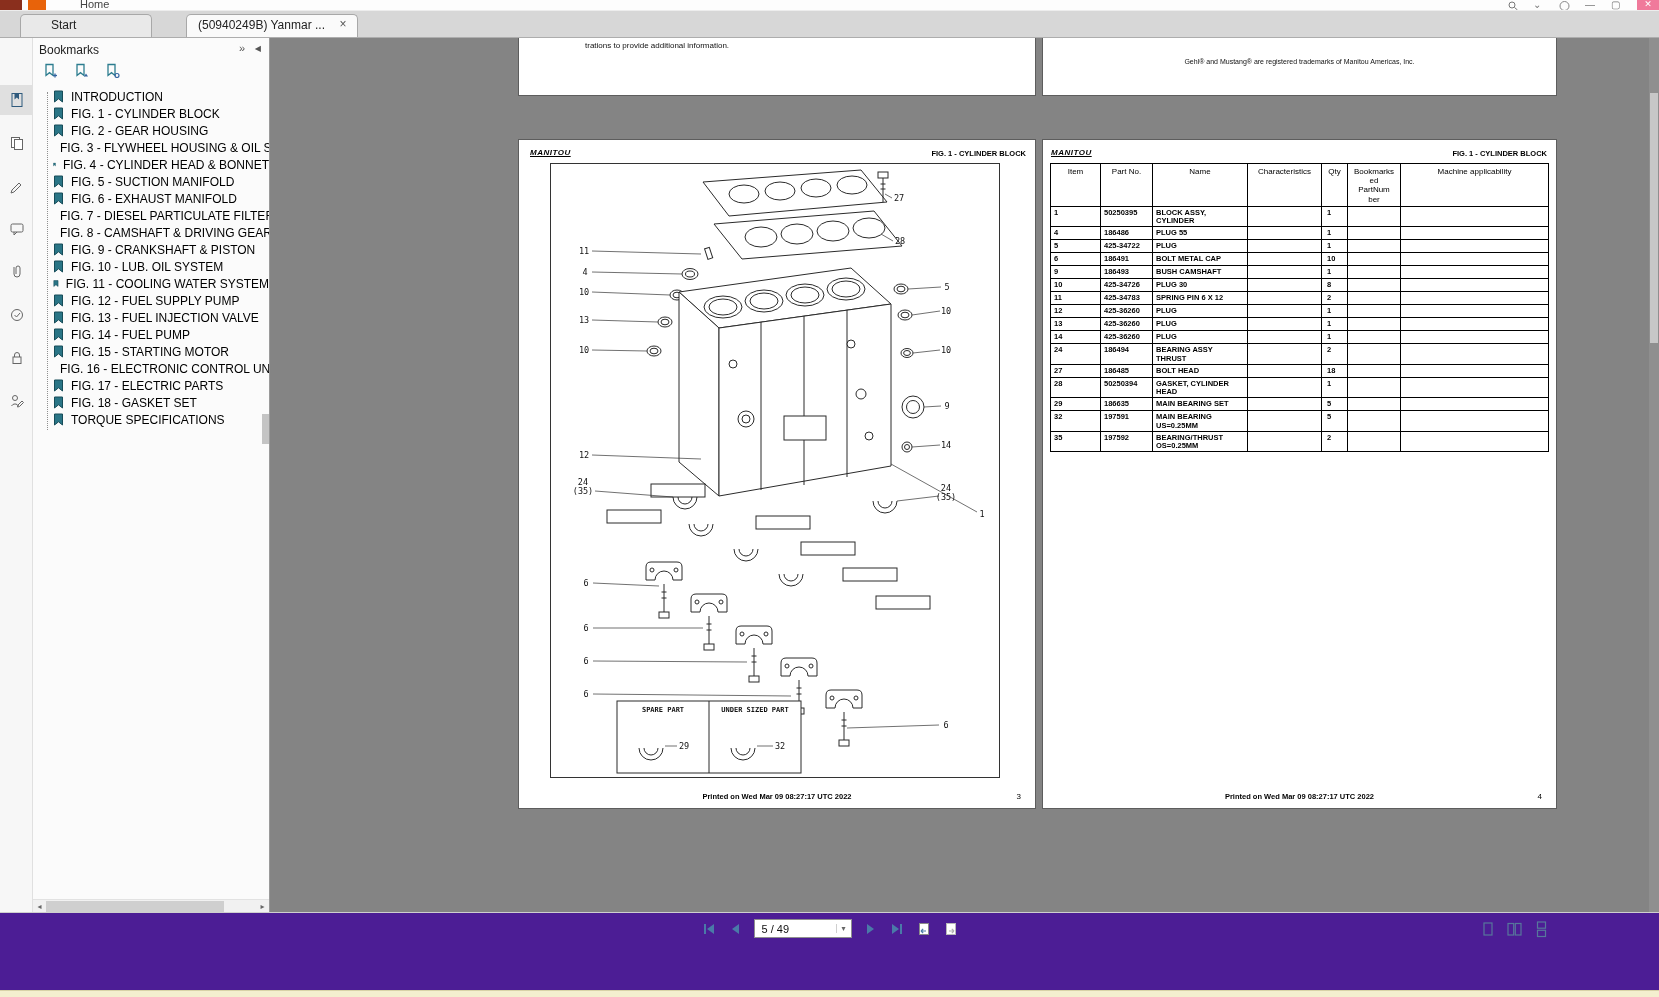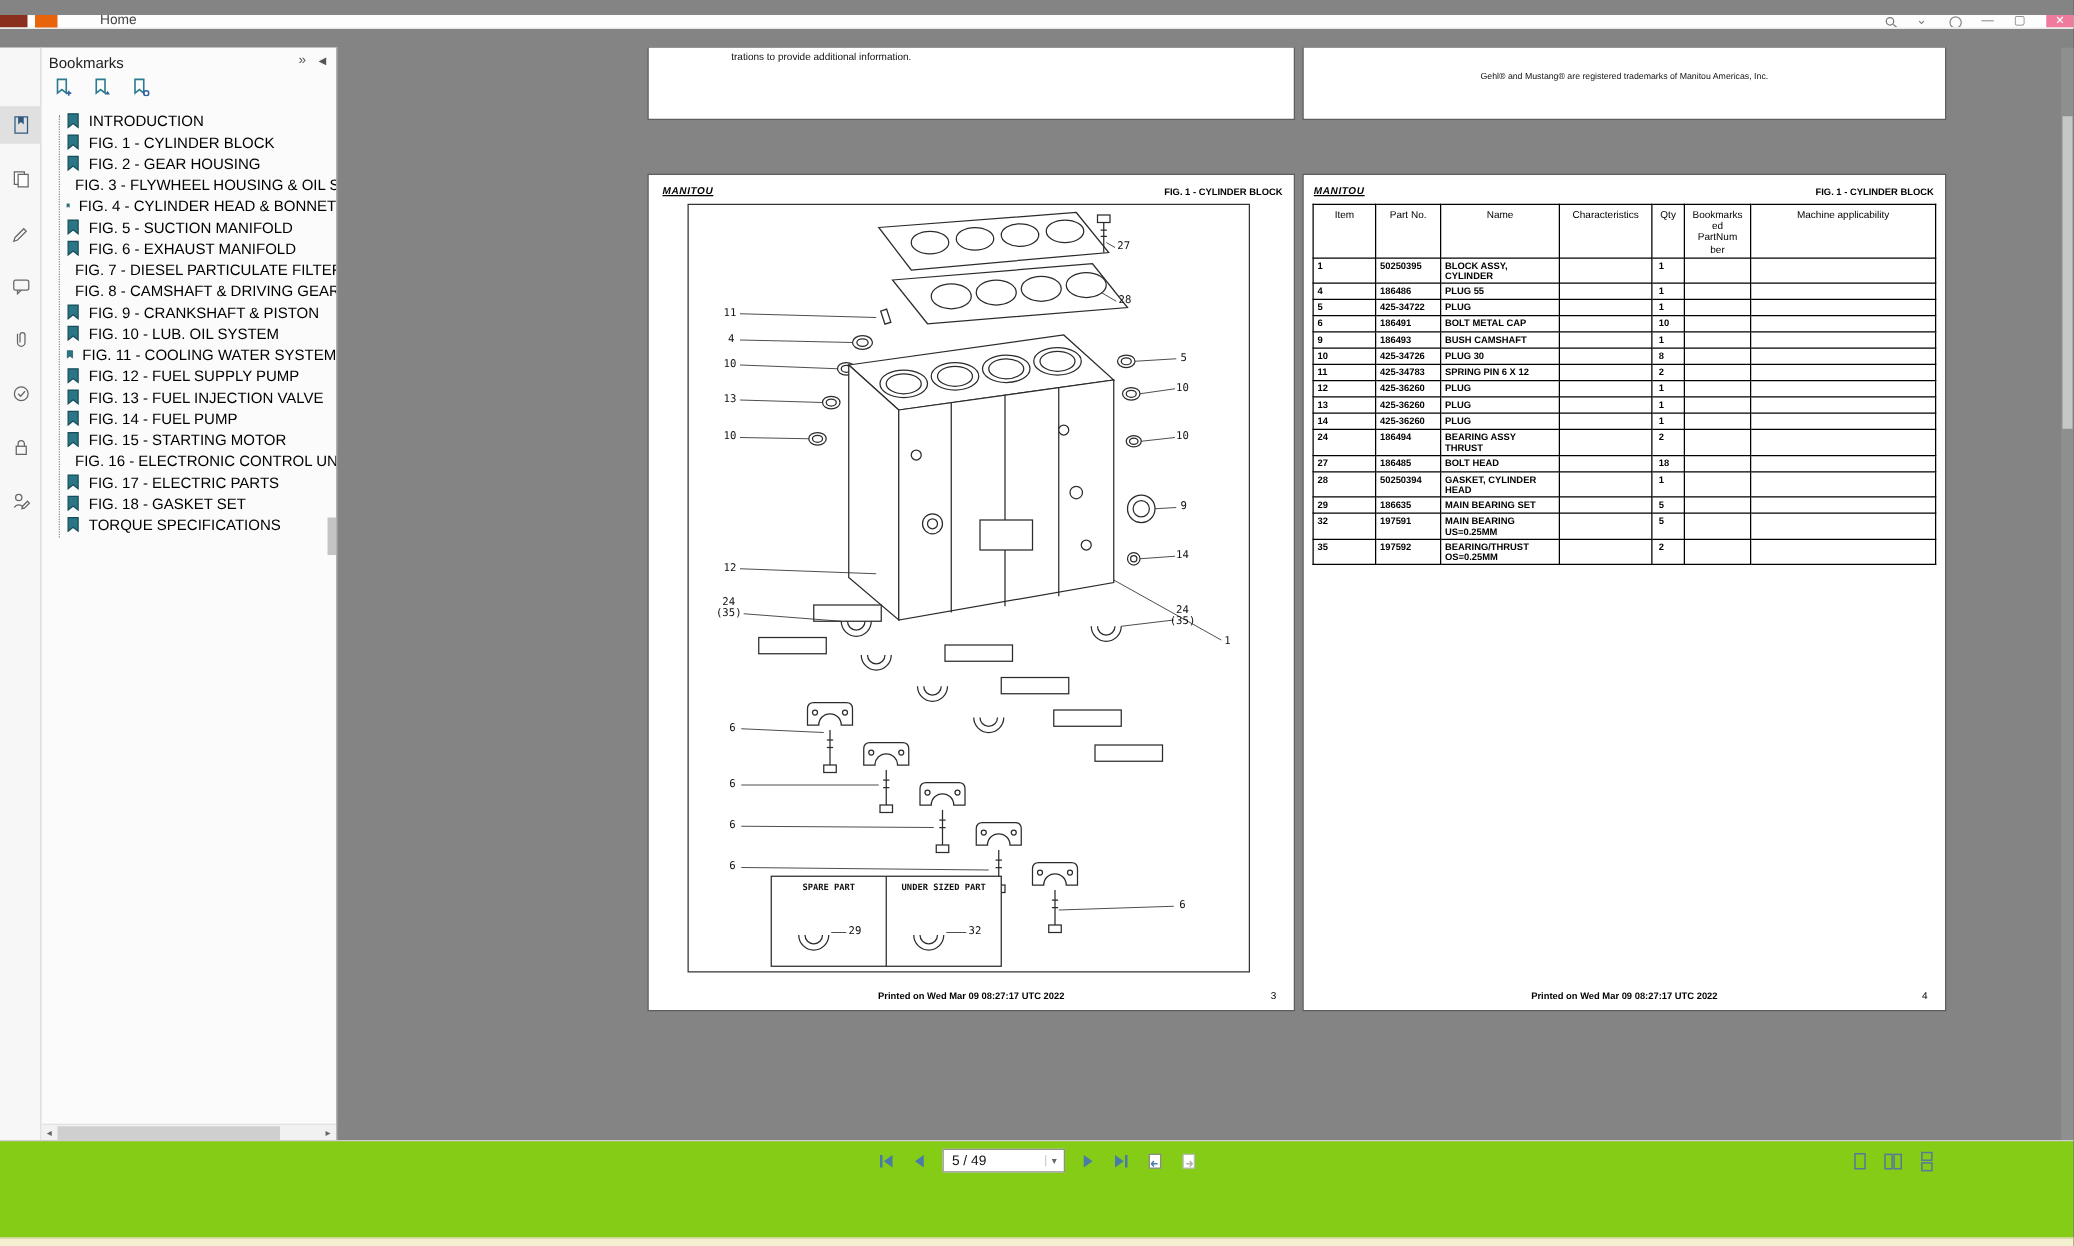--- a/index.html
+++ b/index.html
@@ -8,7 +8,7 @@
          font-family:"Liberation Sans",sans-serif; background:#848484; }
 
   
-  .menubar { position:absolute; top:12px; left:0; right:0; height:11px; background:#fdfdfd; overflow:hidden; border-bottom:1px solid #ededed; }
+  .menubar { position:absolute; top:0; left:0; right:0; height:11px; background:#fdfdfd; overflow:hidden; border-bottom:1px solid #ededed; }
   .app-chip { position:absolute; left:0; top:0; width:22px; height:10px; background:#8a2f1d; }
   .app-logo { position:absolute; left:28px; top:0; width:18px; height:11px; background:#e8630a; }
   .menu-home { position:absolute; left:80px; top:-2px; font-size:11px; color:#444; }

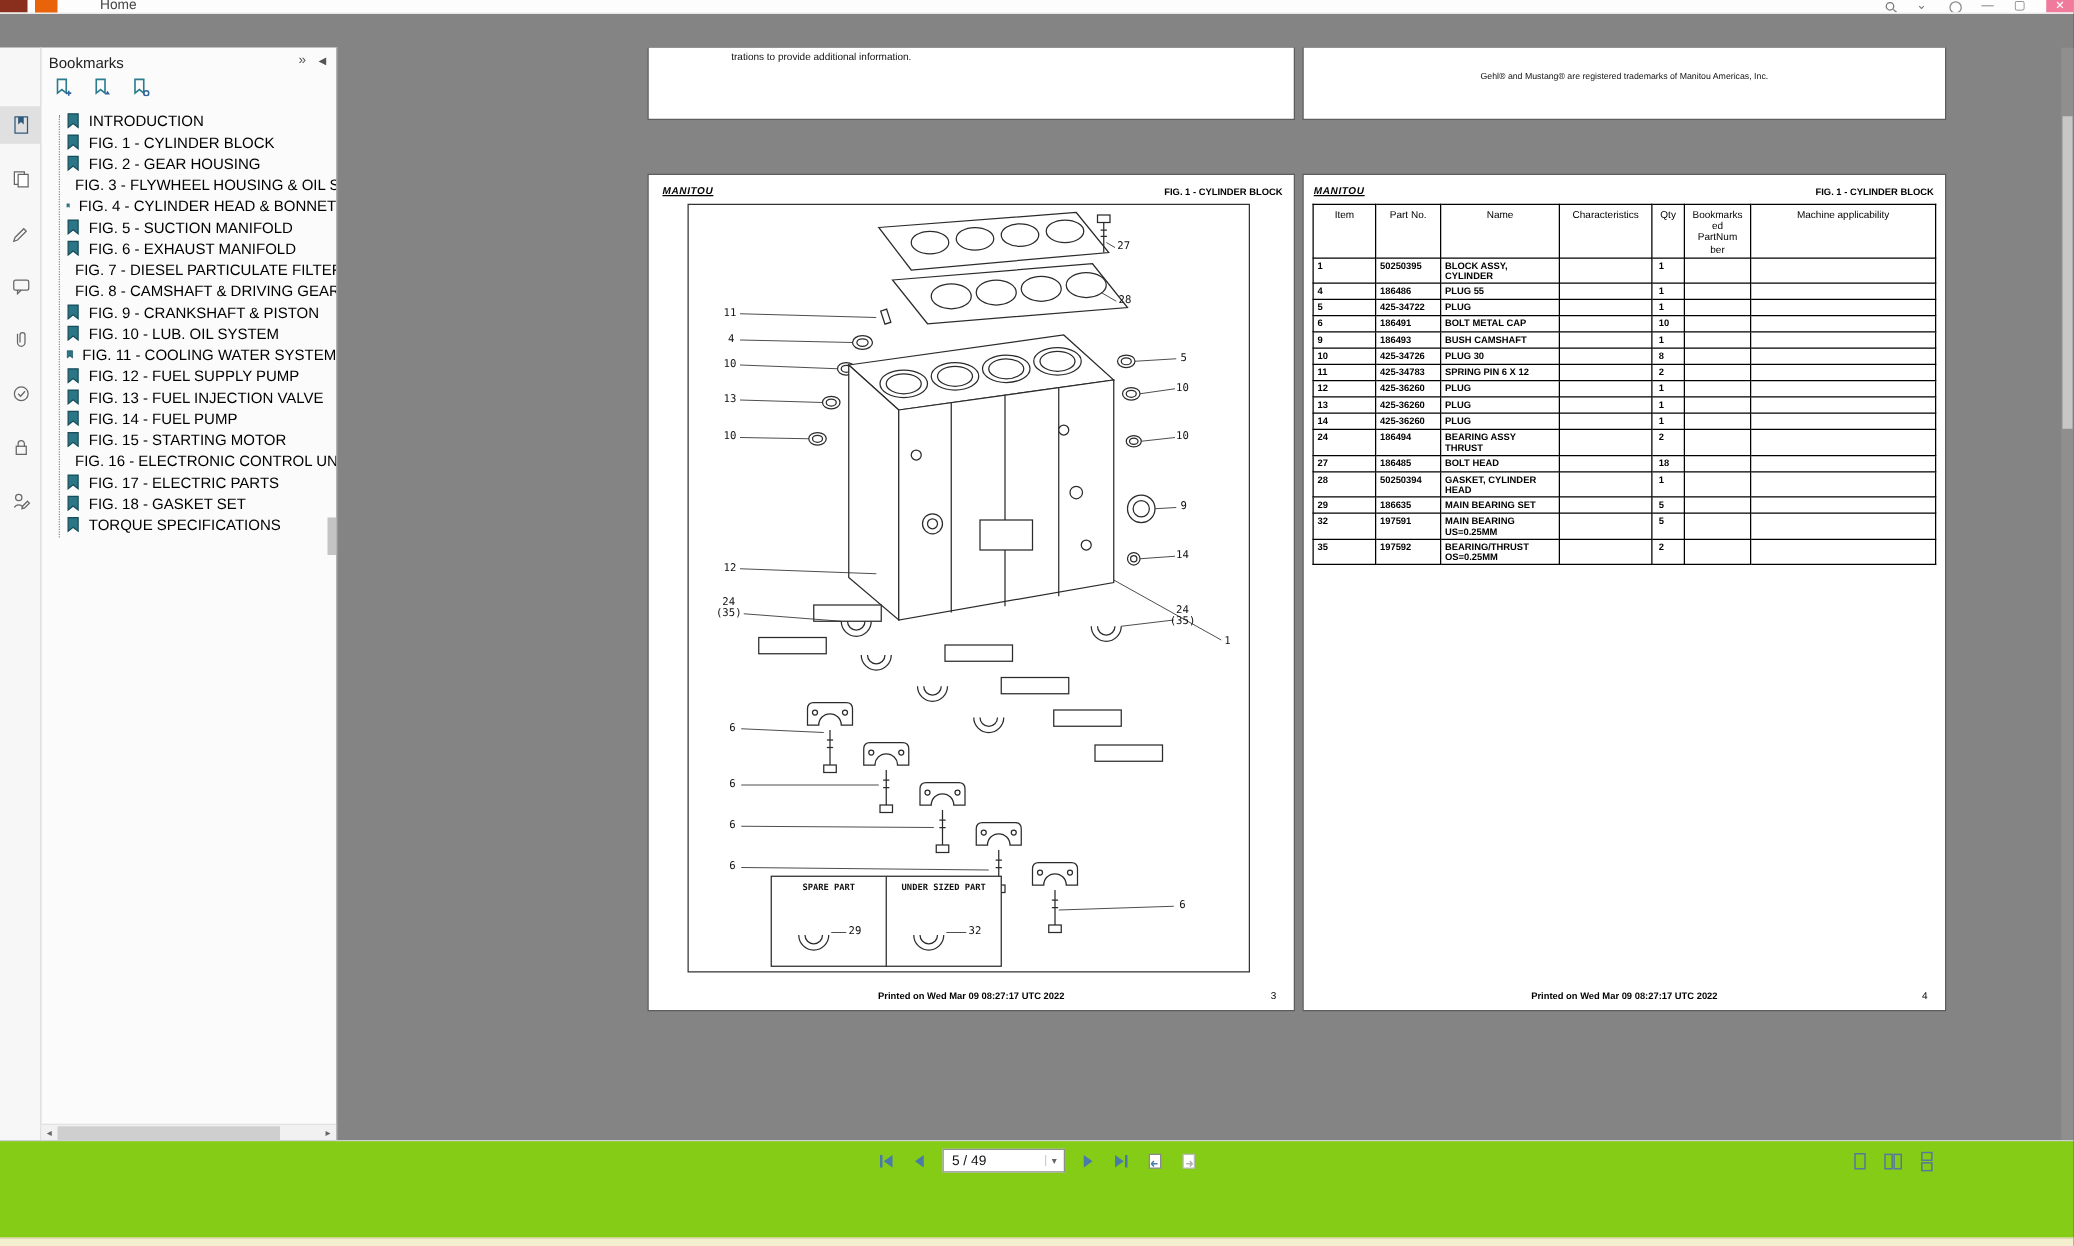--- a/index.html
+++ b/index.html
@@ -110,6 +110,15 @@
     </div>
   </div>
 
+  <div class="tabbar">
+    <div class="tab tab-start">
+      <span>Start</span>
+    </div>
+    <div class="tab tab-doc">
+      <span>(50940249B) Yanmar ...</span>
+      <span class="tab-close">×</span>
+    </div>
+  </div>
 
   <div class="iconstrip">
     <div class="strip-ico sel" style="top:47px">

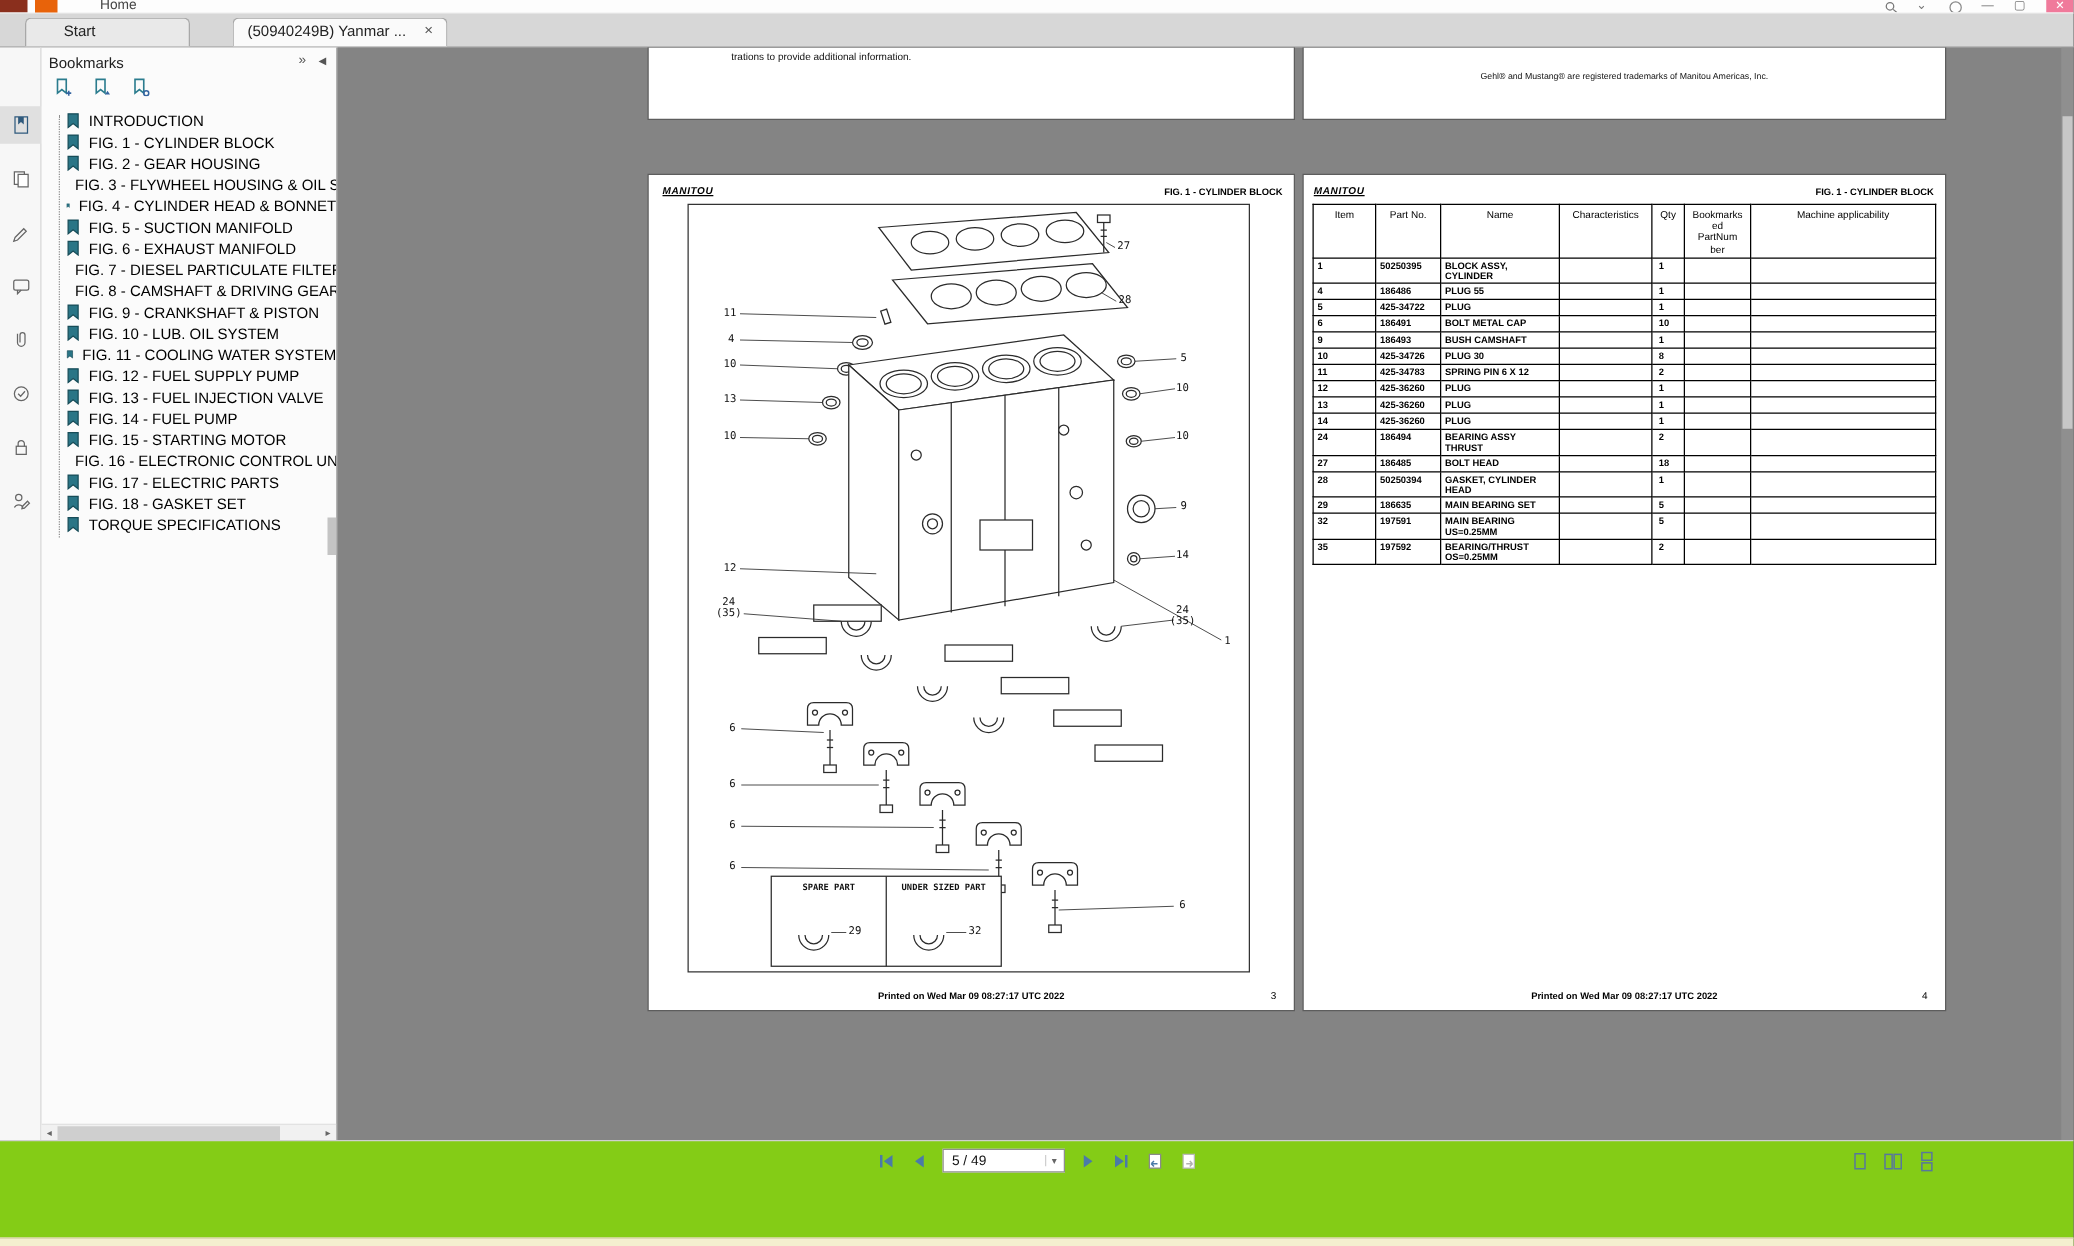--- a/index.html
+++ b/index.html
@@ -73,7 +73,7 @@
   .main-vthumb { position:absolute; left:1px; top:55px; width:8px; height:250px; background:#c7c7c7; }
 
   
-  .footerbar { position:absolute; left:0; right:0; top:912px; height:85px; background:#84cc16; border-top:1px solid #cfcfcf; }
+  .footerbar { position:absolute; left:0; right:0; top:912px; height:85px; background:#4c1d95; border-top:1px solid #cfcfcf; }
   .navcluster { position:absolute; left:50%; top:6px; transform:translateX(-50%); display:flex; align-items:center; gap:9px; }
   .navbtn { width:18px; height:16px; display:flex; align-items:center; justify-content:center; }
   .pagebox { width:98px; height:19px; background:#fff; border:1px solid #8f8f8f; display:flex; align-items:center; }

